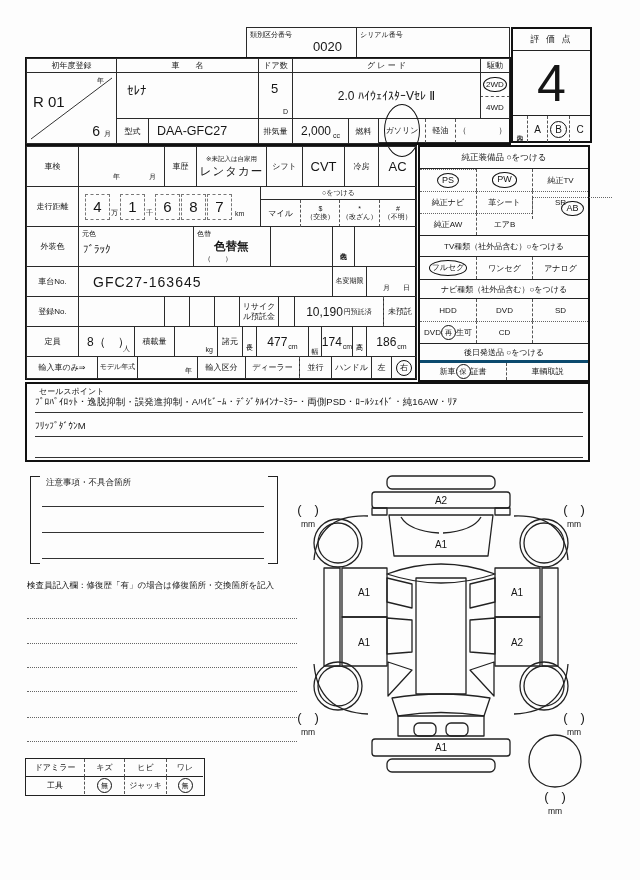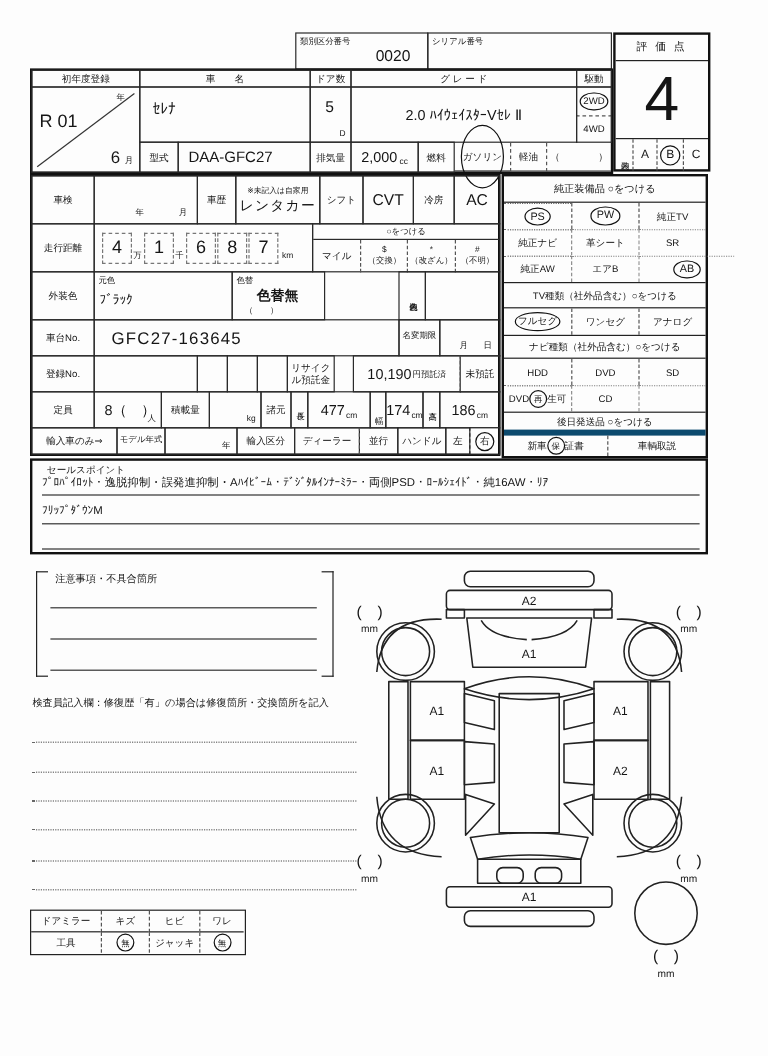--- a/index.html
+++ b/index.html
@@ -231,7 +231,7 @@
     <div class="c cc dotT dashL lbl" style="left:112px;top:44px;width:56px;height:22px">SR</div>
     <div class="c cc dotT lbl" style="left:0;top:66px;width:56px;height:22px">純正AW</div>
     <div class="c cc dotT dashL lbl" style="left:56px;top:66px;width:56px;height:22px">エアB</div>
-    <div class="c cc dotT dashL" style="left:112px;top:66px;width:80px;height:22px">
+    <div class="c cc dotT dashL" style="left:112px;top:50px;width:80px;height:22px">
       <span class="mark" style="font-size:9px">AB</span>
     </div>
     <div class="c cc solT" style="left:0;top:88px;width:168px;height:22px;border-bottom:1px solid #222;font-size:8px">TV種類（社外品含む）○をつける</div>

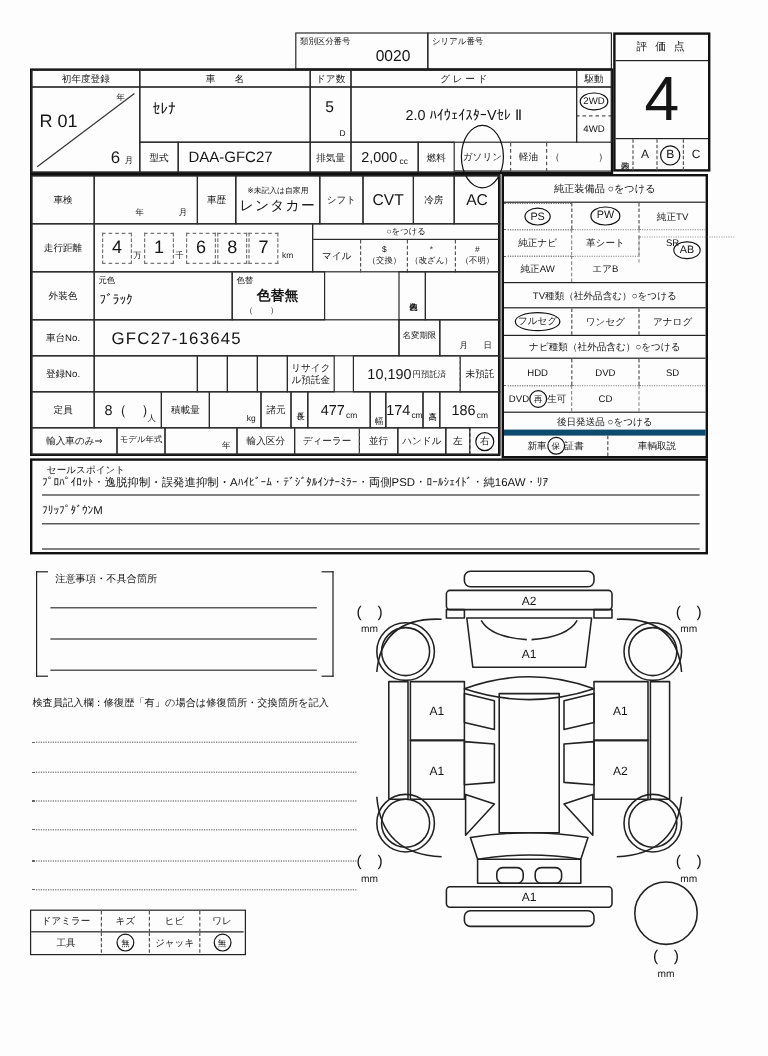--- a/index.html
+++ b/index.html
@@ -251,7 +251,7 @@
     </div>
     <div class="c cc dotT dashL lbl" style="left:56px;top:174px;width:56px;height:22px">CD</div>
     <div class="c dotT dashL" style="left:112px;top:174px;width:56px;height:22px"></div>
-    <div class="c cc solT" style="left:0;top:196px;width:168px;height:20px;border-bottom:5px solid #0c4a6e;font-size:8px">後日発送品 ○をつける</div>
+    <div class="c cc solT" style="left:0;top:196px;width:168px;height:20px;border-bottom:3px solid #0c4a6e;font-size:8px">後日発送品 ○をつける</div>
     <div class="c cc" style="left:0;top:216px;width:86px;height:17px;font-size:8px">
       <span>新車</span>
         <span class="ring" style="width:13px;height:13px;font-size:7px">保</span>

